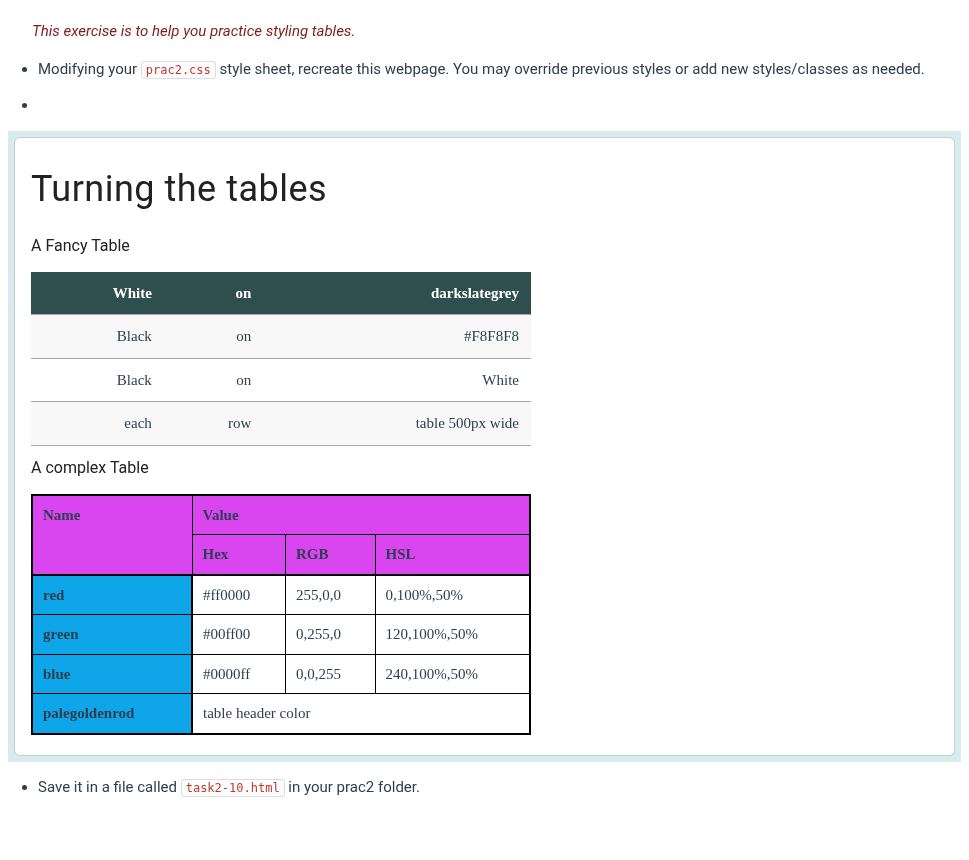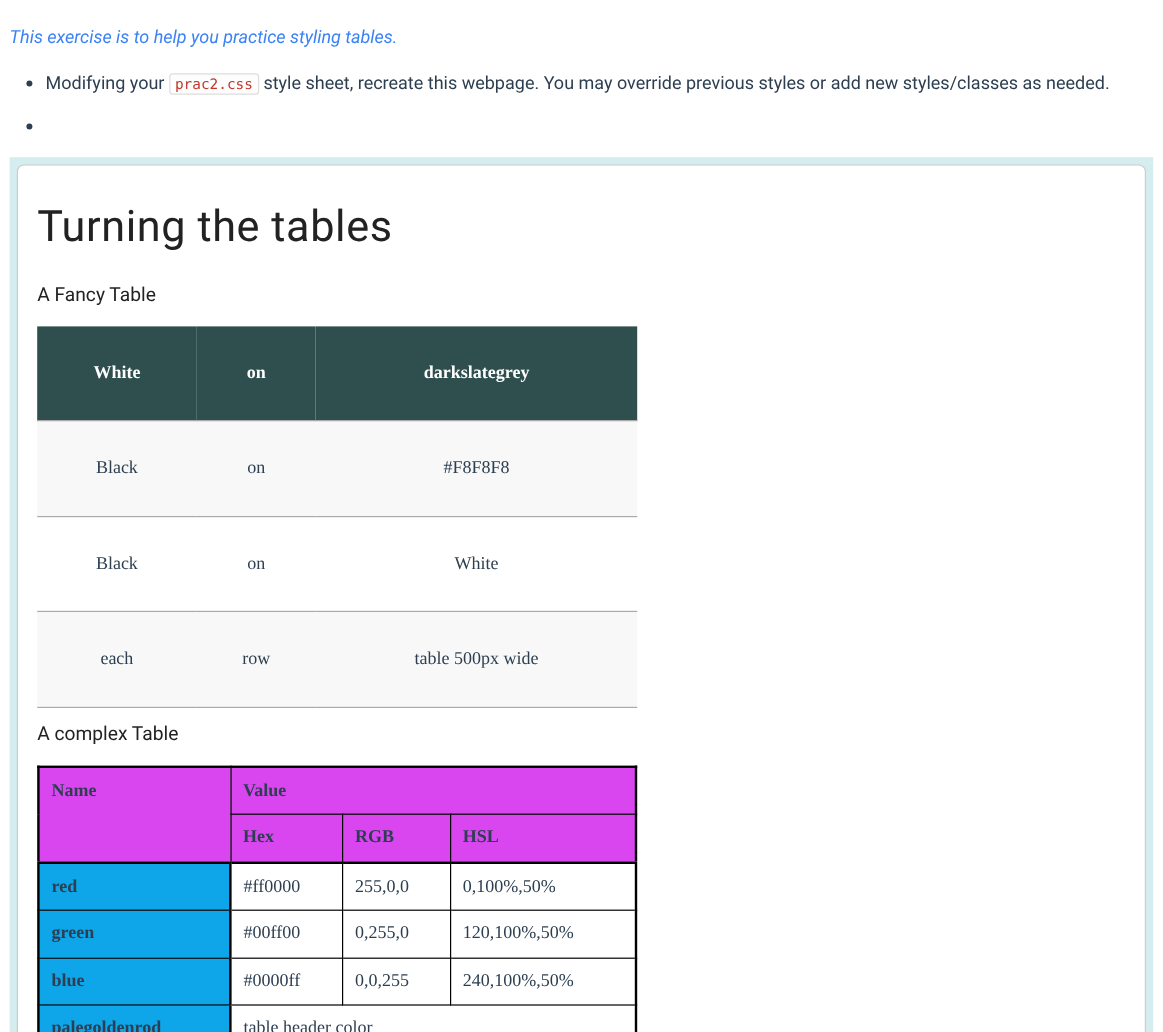--- a/index.html
+++ b/index.html
@@ -17,7 +17,8 @@
     .intro {
       font-style: italic;
       padding: 5px 8px 0 8px;
-      color: #3b82f6;
+      color: #7f1d1d;
+      margin-left: 24px;
     }
     ul.outer {
       margin: 6px 0 10px 0;

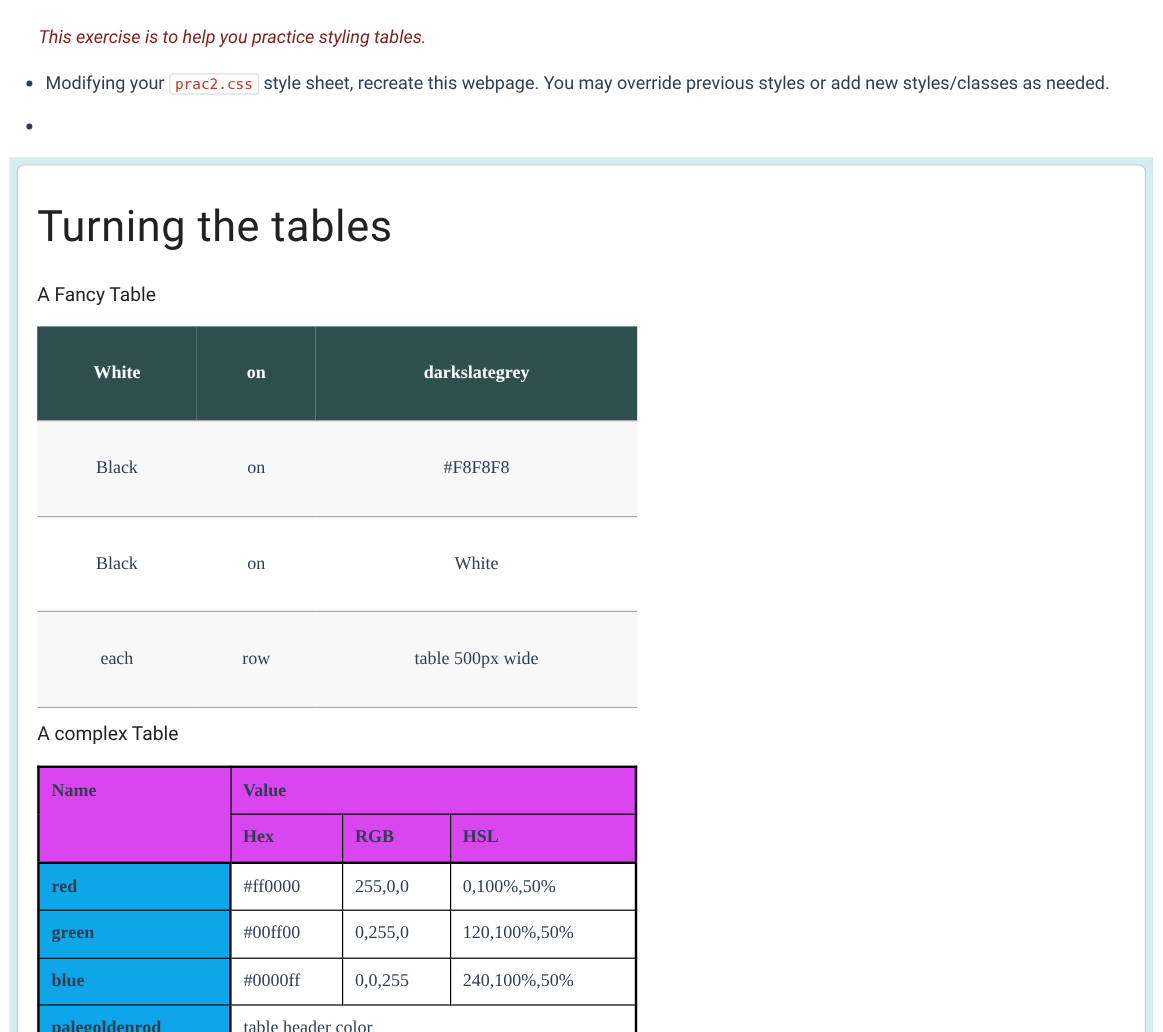--- a/index.html
+++ b/index.html
@@ -78,8 +78,8 @@
     }
     table.fancy th,
     table.fancy td {
-      text-align: center;
-      padding: 28px 12px;
+      text-align: right;
+      padding: 10px 12px;
       border-bottom: 1px solid darkgrey;
     }
     table.fancy thead th {

